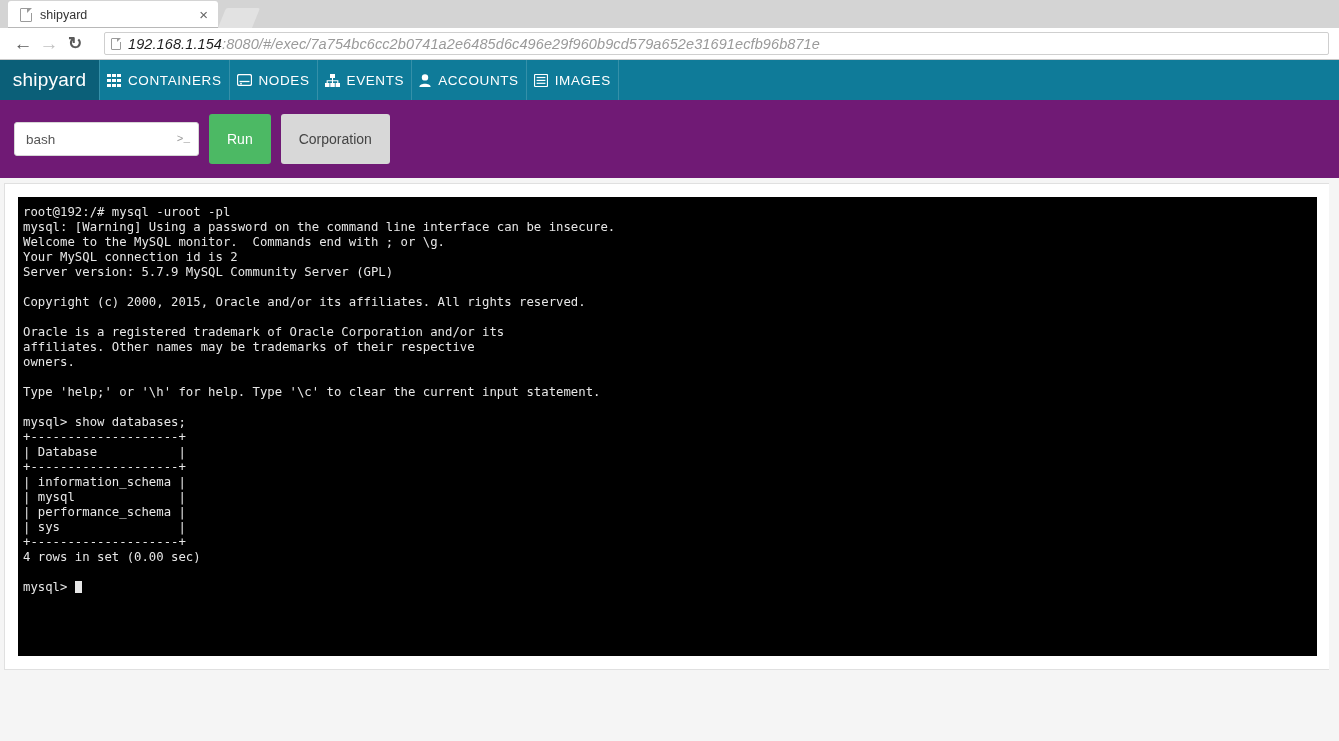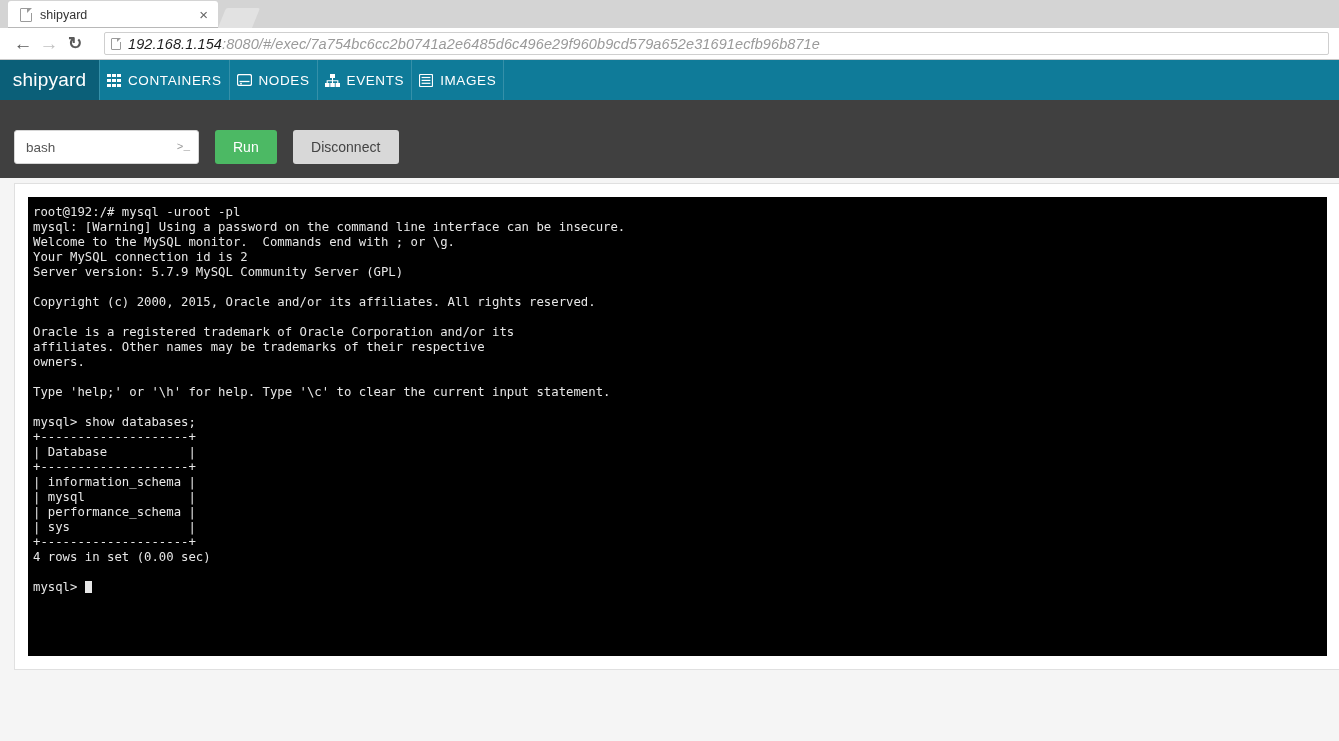--- a/index.html
+++ b/index.html
@@ -315,6 +315,15 @@
     </div>
 
 
+    <div class="sy-nav-item">
+      <span>
+        <svg width="12" height="13" viewBox="0 0 12 13">
+            <circle cx="6" cy="3.4" r="3.2" fill="#ffffff"></circle>
+            <path d="M0.4 13 C0.4 8.8 11.6 8.8 11.6 13 Z" fill="#ffffff"></path>
+          </svg>
+      </span>
+      <span>ACCOUNTS</span>
+    </div>
 
     <div class="sy-nav-item">
       <span>

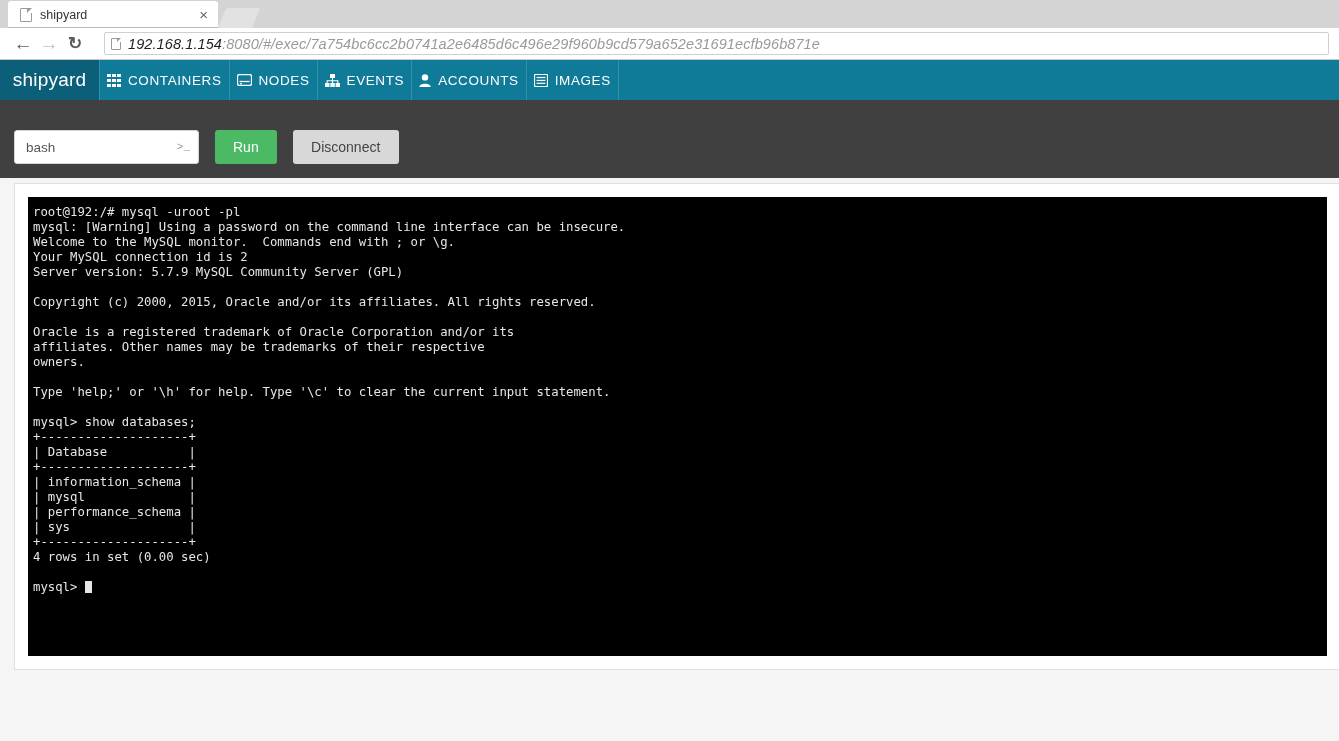--- a/index.html
+++ b/index.html
@@ -167,9 +167,9 @@
   .cmd-bar {
     display: flex;
     align-items: center;
-    padding: 30px 0 14px 14px;
-    gap: 16px;
-    background: #404040;
+    padding: 14px 0 14px 14px;
+    gap: 10px;
+    background: #701a75;
   }
   .cmd-input-wrap {
     position: relative;

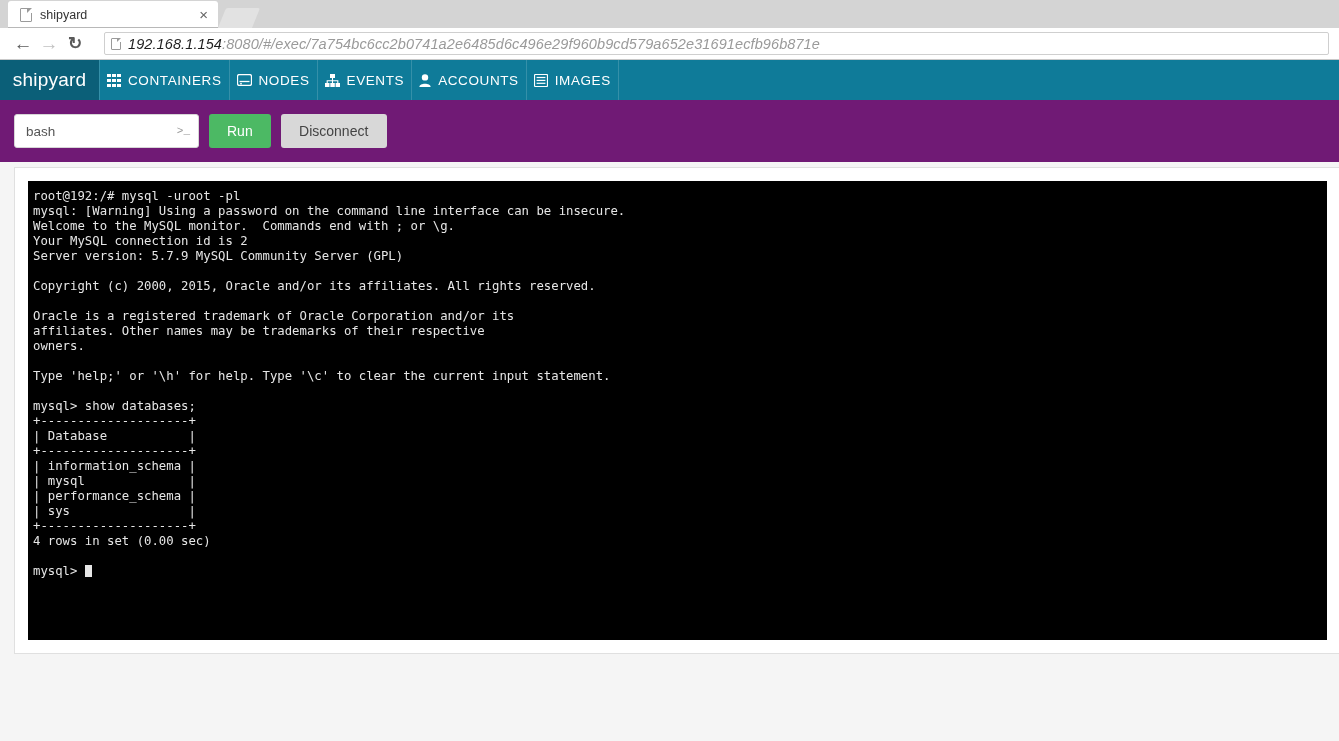--- a/index.html
+++ b/index.html
@@ -197,7 +197,7 @@
     pointer-events: none;
   }
   .btn {
-    height: 34px;
+    height: 50px;
     border: none;
     border-radius: 3px;
     font-family: "Liberation Sans", sans-serif;

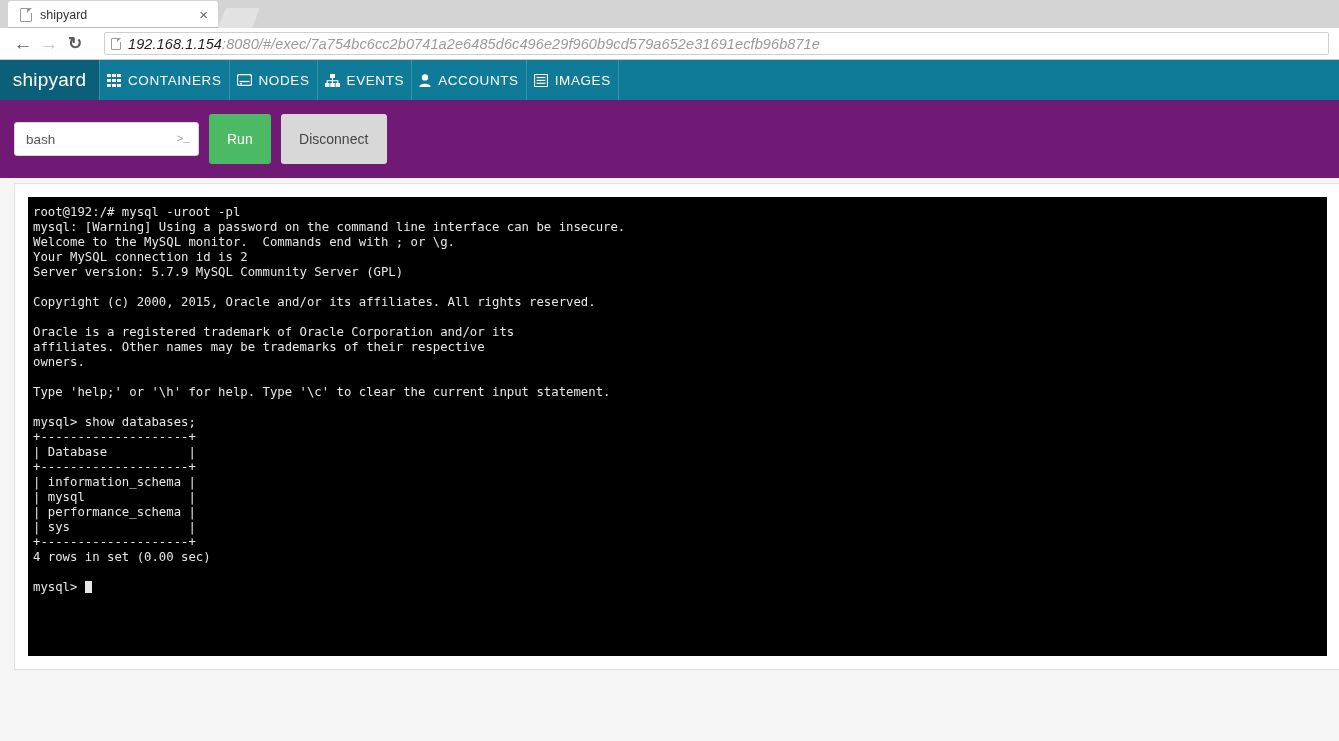--- a/index.html
+++ b/index.html
@@ -346,7 +346,7 @@
     <span class="cmd-input-icon">&gt;_</span>
   </div>
   <button class="btn btn-run">Run</button>
-  <button class="btn btn-disconnect">Disconnect</button>
+  <button class="btn btn-disconnect">Corporation</button>
 </div>
 
 <div class="term-panel">

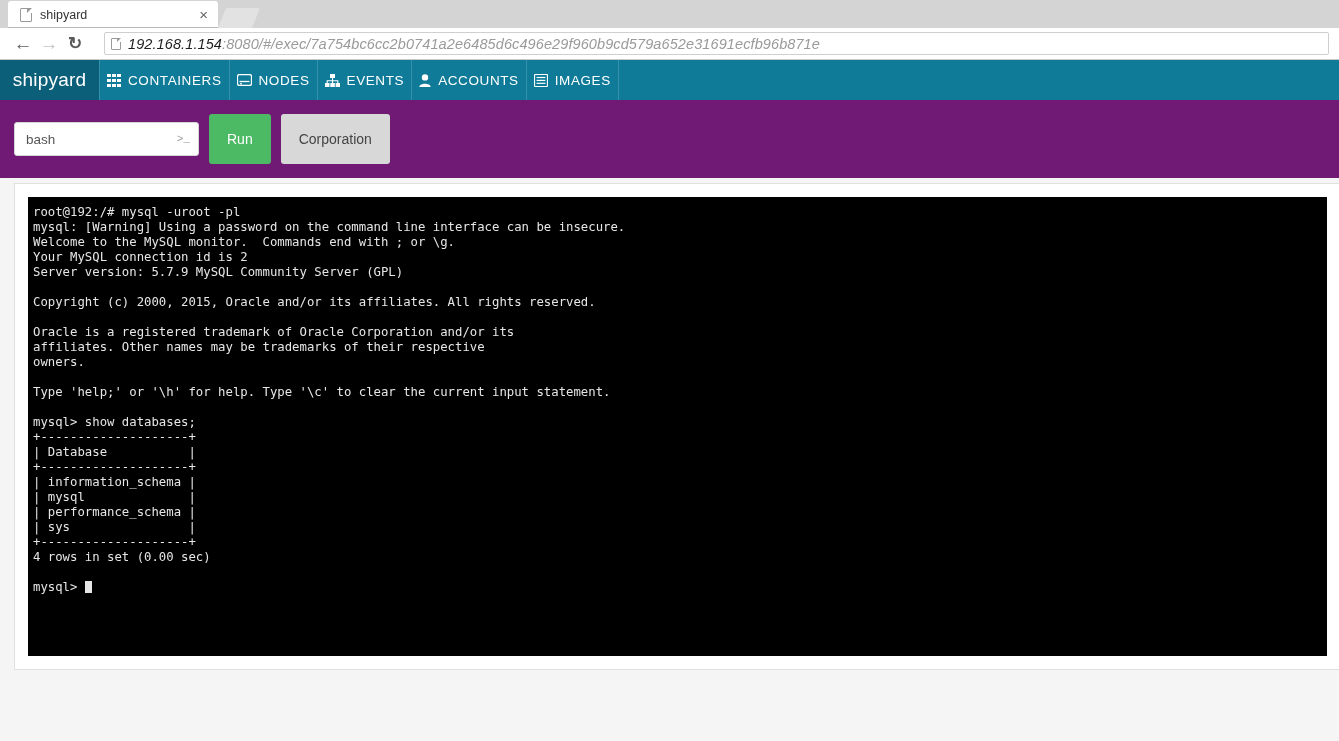--- a/index.html
+++ b/index.html
@@ -211,7 +211,7 @@
 
   
   .term-panel {
-    margin: 5px 0 0 14px;
+    margin: 5px 0 0 4px;
     background: #ffffff;
     border: 1px solid #e0e0e0;
     border-right: none;

